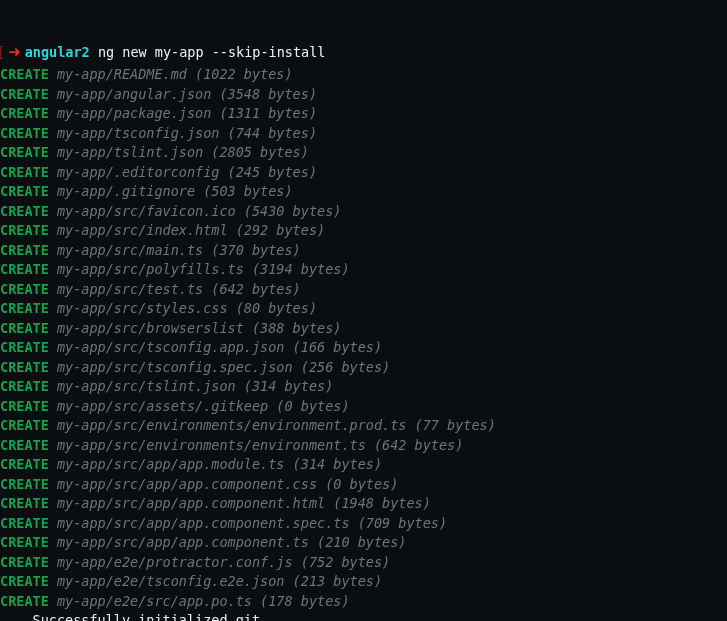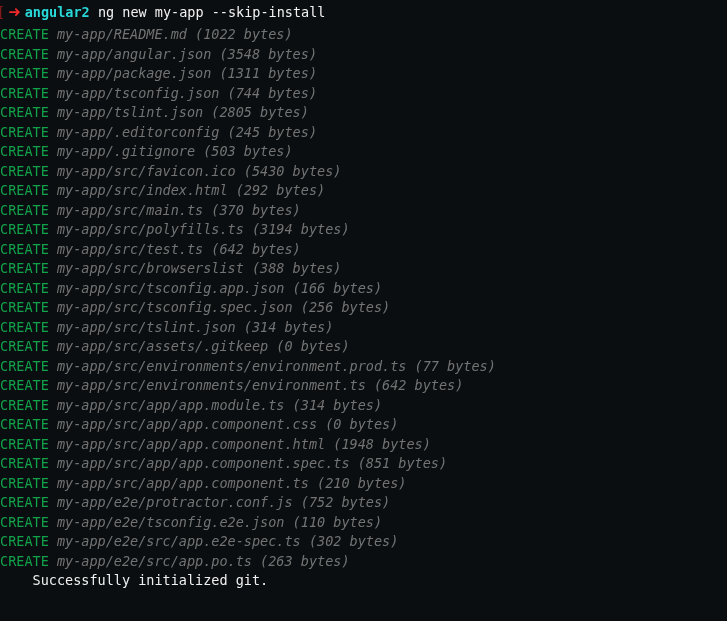--- a/index.html
+++ b/index.html
@@ -37,6 +37,7 @@
     height: 22px;
     padding-left: 0px;
     white-space: pre;
+    margin-top: 40px;
   }
   .bracket {
     color: #8b1a1a;

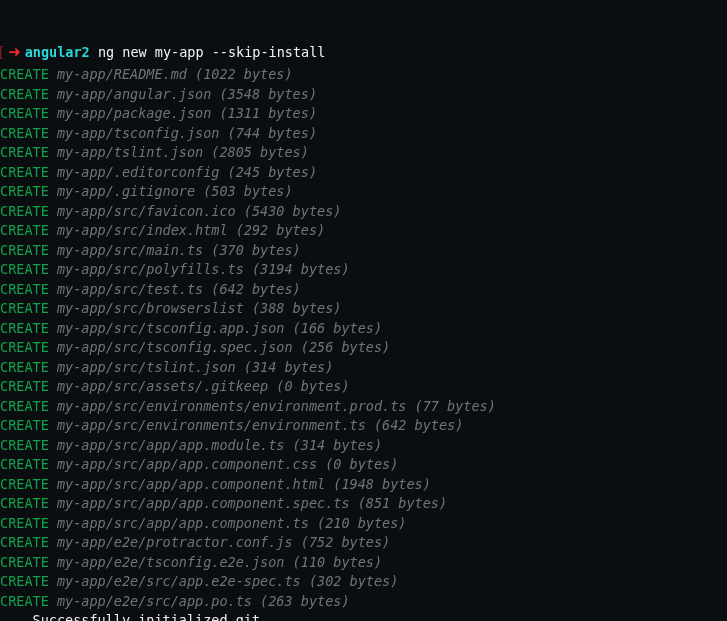--- a/index.html
+++ b/index.html
@@ -59,7 +59,7 @@
   }
   .create {
     color: #12a24a;
-    font-weight: normal;
+    font-weight: bold;
   }
   .path {
     color: #737373;

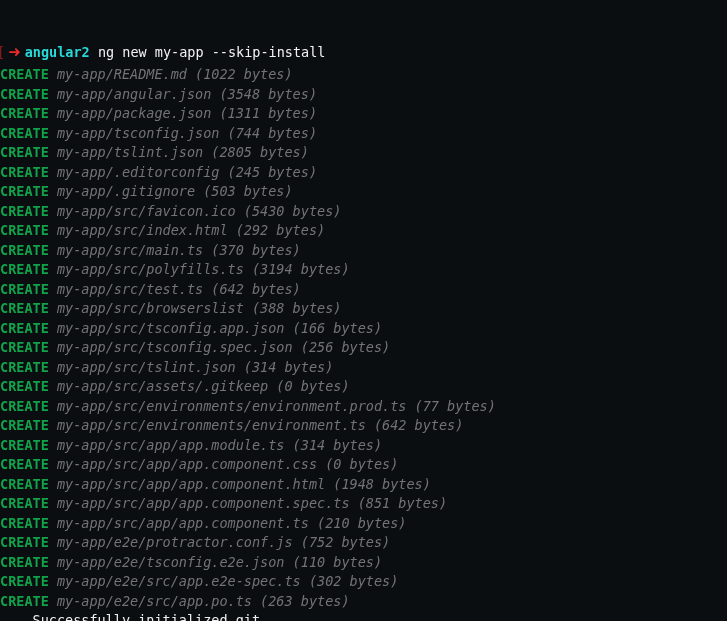--- a/index.html
+++ b/index.html
@@ -90,6 +90,7 @@
         <div class="line"><span class="create">CREATE</span><span> </span><span class="path">my-app/src/main.ts (370 bytes)</span></div>
         <div class="line"><span class="create">CREATE</span><span> </span><span class="path">my-app/src/polyfills.ts (3194 bytes)</span></div>
         <div class="line"><span class="create">CREATE</span><span> </span><span class="path">my-app/src/test.ts (642 bytes)</span></div>
+        <div class="line"><span class="create">CREATE</span><span> </span><span class="path">my-app/src/styles.css (80 bytes)</span></div>
         <div class="line"><span class="create">CREATE</span><span> </span><span class="path">my-app/src/browserslist (388 bytes)</span></div>
         <div class="line"><span class="create">CREATE</span><span> </span><span class="path">my-app/src/tsconfig.app.json (166 bytes)</span></div>
         <div class="line"><span class="create">CREATE</span><span> </span><span class="path">my-app/src/tsconfig.spec.json (256 bytes)</span></div>

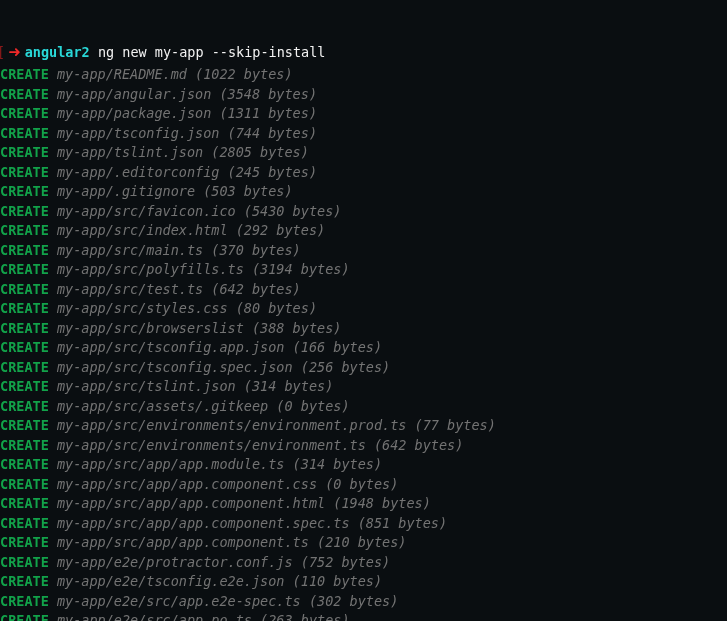--- a/index.html
+++ b/index.html
@@ -101,7 +101,7 @@
         <div class="line"><span class="create">CREATE</span><span> </span><span class="path">my-app/src/app/app.module.ts (314 bytes)</span></div>
         <div class="line"><span class="create">CREATE</span><span> </span><span class="path">my-app/src/app/app.component.css (0 bytes)</span></div>
         <div class="line"><span class="create">CREATE</span><span> </span><span class="path">my-app/src/app/app.component.html (1948 bytes)</span></div>
-        <div class="line"><span class="create">CREATE</span><span> </span><span class="path">my-app/src/app/app.component.spec.ts (851 bytes)</span></div>
+        <div class="line"><span class="create">CREATE</span><span> </span><span class="path">my-app/src/app/app.component.spec.ts (709 bytes)</span></div>
         <div class="line"><span class="create">CREATE</span><span> </span><span class="path">my-app/src/app/app.component.ts (210 bytes)</span></div>
         <div class="line"><span class="create">CREATE</span><span> </span><span class="path">my-app/e2e/protractor.conf.js (752 bytes)</span></div>
         <div class="line"><span class="create">CREATE</span><span> </span><span class="path">my-app/e2e/tsconfig.e2e.json (110 bytes)</span></div>

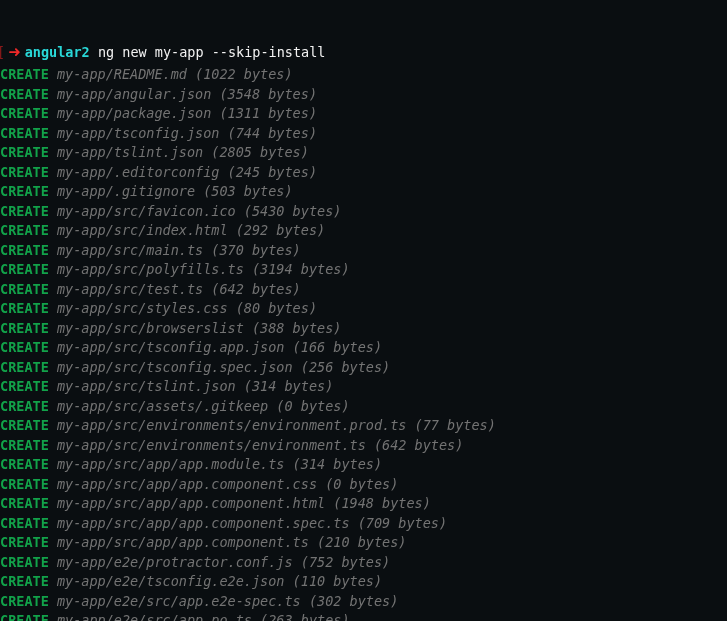--- a/index.html
+++ b/index.html
@@ -104,7 +104,7 @@
         <div class="line"><span class="create">CREATE</span><span> </span><span class="path">my-app/src/app/app.component.spec.ts (709 bytes)</span></div>
         <div class="line"><span class="create">CREATE</span><span> </span><span class="path">my-app/src/app/app.component.ts (210 bytes)</span></div>
         <div class="line"><span class="create">CREATE</span><span> </span><span class="path">my-app/e2e/protractor.conf.js (752 bytes)</span></div>
-        <div class="line"><span class="create">CREATE</span><span> </span><span class="path">my-app/e2e/tsconfig.e2e.json (110 bytes)</span></div>
+        <div class="line"><span class="create">CREATE</span><span> </span><span class="path">my-app/e2e/tsconfig.e2e.json (213 bytes)</span></div>
         <div class="line"><span class="create">CREATE</span><span> </span><span class="path">my-app/e2e/src/app.e2e-spec.ts (302 bytes)</span></div>
         <div class="line"><span class="create">CREATE</span><span> </span><span class="path">my-app/e2e/src/app.po.ts (263 bytes)</span></div>
       </div>

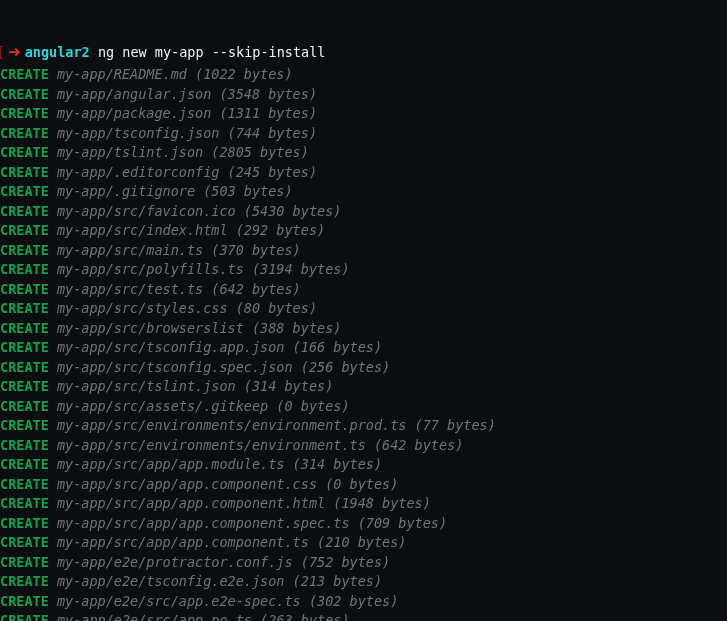--- a/index.html
+++ b/index.html
@@ -105,7 +105,6 @@
         <div class="line"><span class="create">CREATE</span><span> </span><span class="path">my-app/src/app/app.component.ts (210 bytes)</span></div>
         <div class="line"><span class="create">CREATE</span><span> </span><span class="path">my-app/e2e/protractor.conf.js (752 bytes)</span></div>
         <div class="line"><span class="create">CREATE</span><span> </span><span class="path">my-app/e2e/tsconfig.e2e.json (213 bytes)</span></div>
-        <div class="line"><span class="create">CREATE</span><span> </span><span class="path">my-app/e2e/src/app.e2e-spec.ts (302 bytes)</span></div>
         <div class="line"><span class="create">CREATE</span><span> </span><span class="path">my-app/e2e/src/app.po.ts (263 bytes)</span></div>
       </div>
 

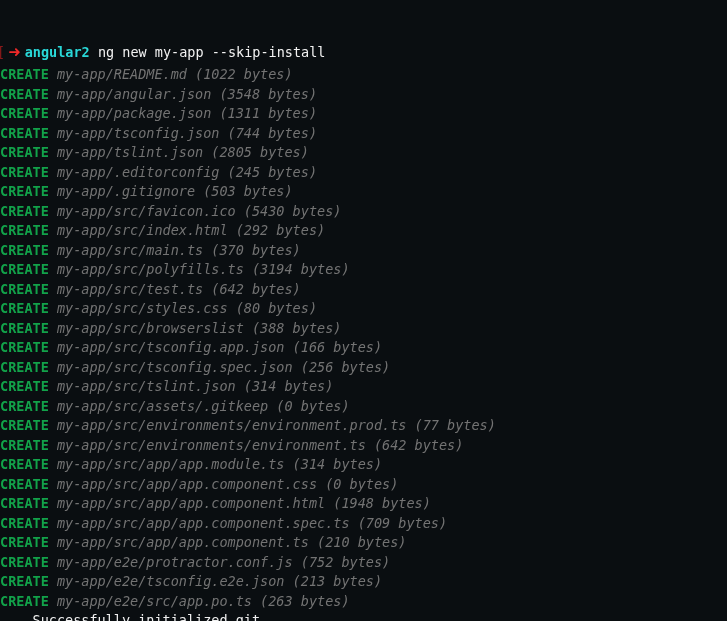--- a/index.html
+++ b/index.html
@@ -105,7 +105,7 @@
         <div class="line"><span class="create">CREATE</span><span> </span><span class="path">my-app/src/app/app.component.ts (210 bytes)</span></div>
         <div class="line"><span class="create">CREATE</span><span> </span><span class="path">my-app/e2e/protractor.conf.js (752 bytes)</span></div>
         <div class="line"><span class="create">CREATE</span><span> </span><span class="path">my-app/e2e/tsconfig.e2e.json (213 bytes)</span></div>
-        <div class="line"><span class="create">CREATE</span><span> </span><span class="path">my-app/e2e/src/app.po.ts (263 bytes)</span></div>
+        <div class="line"><span class="create">CREATE</span><span> </span><span class="path">my-app/e2e/src/app.po.ts (178 bytes)</span></div>
       </div>
 
     <div class="line msg">    Successfully initialized git.</div>

